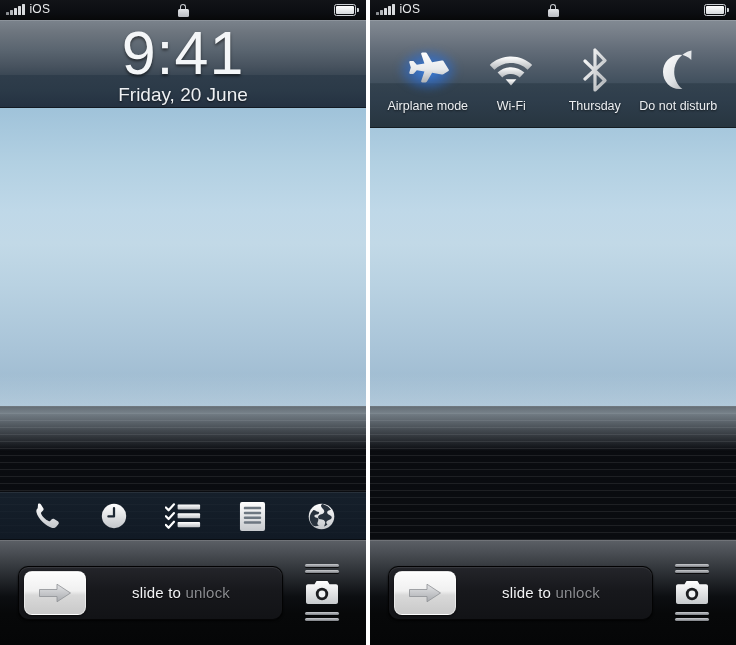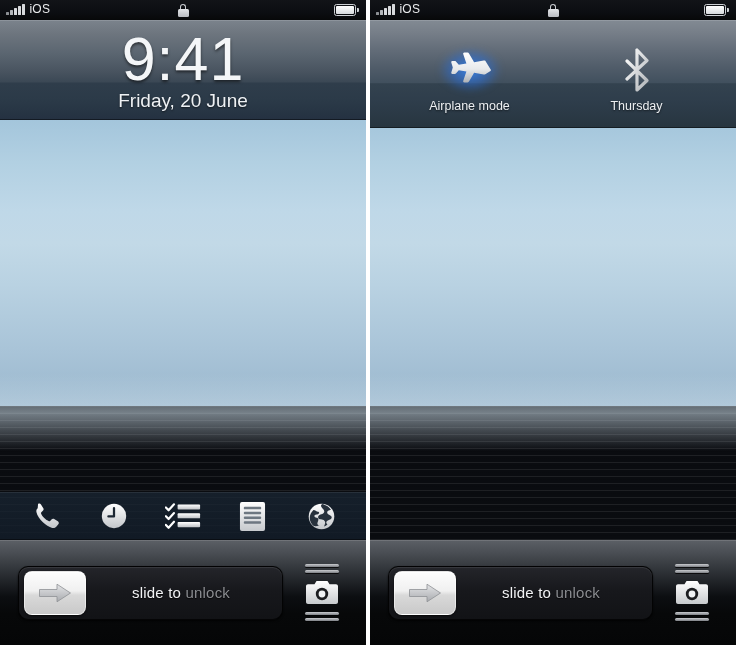--- a/index.html
+++ b/index.html
@@ -110,7 +110,7 @@
 
   
   .clock-banner {
-    position:absolute; left:0; right:0; top:20px; height:100px; z-index:20;
+    position:absolute; left:0; right:0; top:20px; height:88px; z-index:20;
     background:linear-gradient(to bottom,
       #7b838c 0%,
       #6d757e 14%,

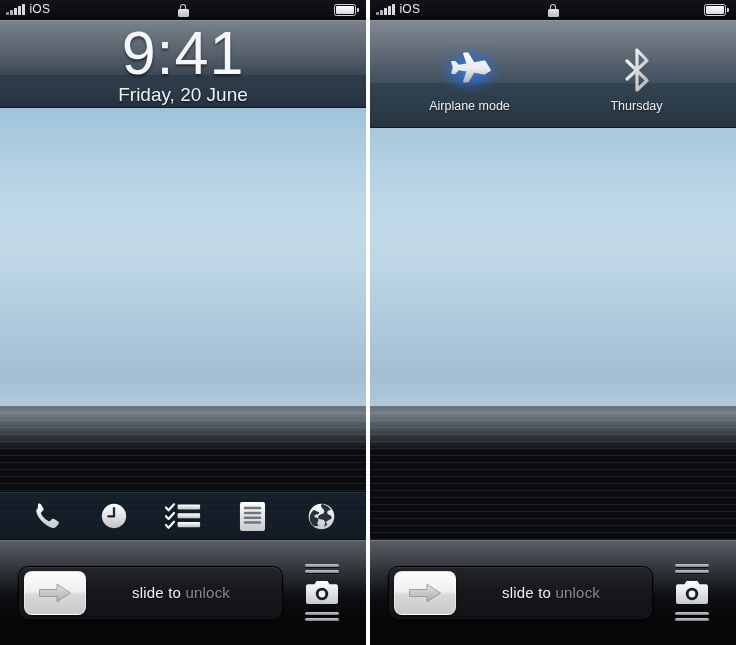--- a/index.html
+++ b/index.html
@@ -450,6 +450,22 @@
         <span class="cc-label">Airplane mode</span>
       </div>
 
+      <div class="cc-toggle">
+        <span class="cc-icon">
+          <svg width="48" height="36" viewBox="0 0 48 36">
+            <defs>
+                <linearGradient id="gWf" x1="0" y1="0" x2="0" y2="1">
+              <stop offset="0" stop-color="#ffffff"></stop>
+                  <stop offset="1" stop-color="#b4b8bc"></stop>
+            </linearGradient>
+              </defs>
+            <path fill="url(#gWf)" d="M24 4.5c8.2 0 15.7 3.2 21.2 8.4l-4.6 4.8C36.2 13.4 30.4 11 24 11S11.8 13.4 7.4 17.7L2.8 12.9C8.3 7.7 15.8 4.5 24 4.5z"></path>
+            <path fill="url(#gWf)" d="M24 15.2c5.2 0 9.9 2.1 13.4 5.4l-4.7 4.9c-2.3-2.2-5.3-3.5-8.7-3.5s-6.4 1.3-8.7 3.5l-4.7-4.9c3.5-3.3 8.2-5.4 13.4-5.4z"></path>
+            <path fill="url(#gWf)" d="M18.6 27.3h10.8L24 33.5z"></path>
+          </svg>
+        </span>
+        <span class="cc-label">Wi-Fi</span>
+      </div>
 
       <div class="cc-toggle">
         <span class="cc-icon">

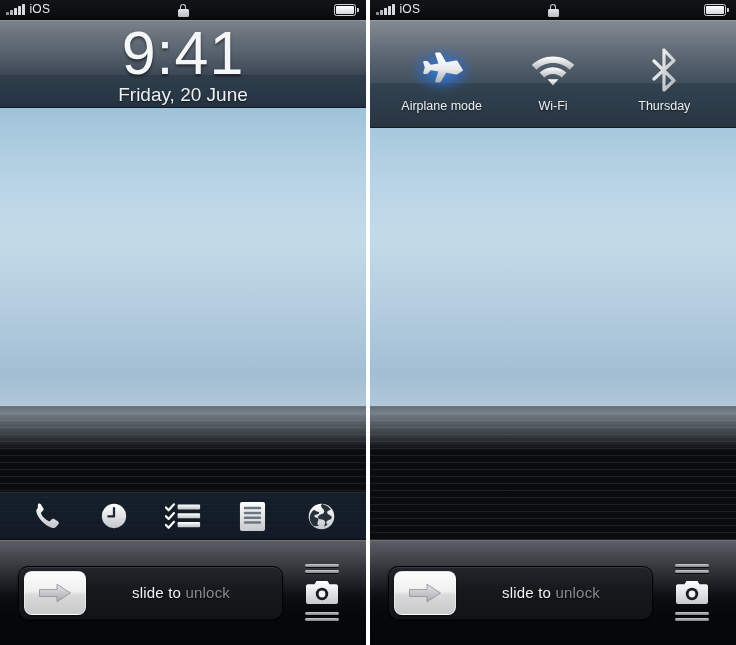--- a/index.html
+++ b/index.html
@@ -482,6 +482,21 @@
         <span class="cc-label">Thursday</span>
       </div>
 
+      <div class="cc-toggle">
+        <span class="cc-icon">
+          <svg width="40" height="44" viewBox="0 0 40 44">
+            <defs>
+                <linearGradient id="gMn" x1="0.1" y1="0" x2="0.9" y2="1">
+              <stop offset="0" stop-color="#ffffff"></stop>
+                  <stop offset="0.6" stop-color="#dfe2e5"></stop>
+                  <stop offset="1" stop-color="#a7abaf"></stop>
+            </linearGradient>
+              </defs>
+            <path fill="url(#gMn)" d="M28.5 2.5c-9.9 2.1-17.3 10.9-17.3 21.4 0 6.9 3.2 13 8.2 17-.9.1-1.9.2-2.9.2C7.4 41.1 0 33.4 0 23.9 0 14.4 7.4 6.7 16.5 6.7c4.6 0 8.8 2 11.8 5.2z" transform="translate(5,0)"></path>
+          </svg>
+        </span>
+        <span class="cc-label">Do not disturb</span>
+      </div>
 
     </div>
 

